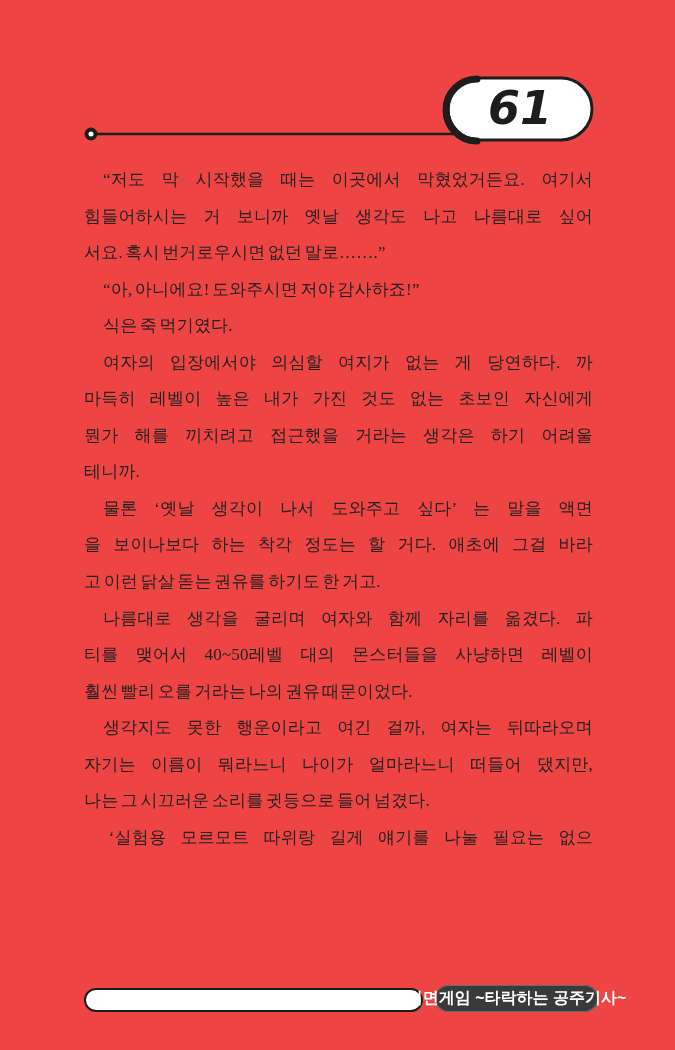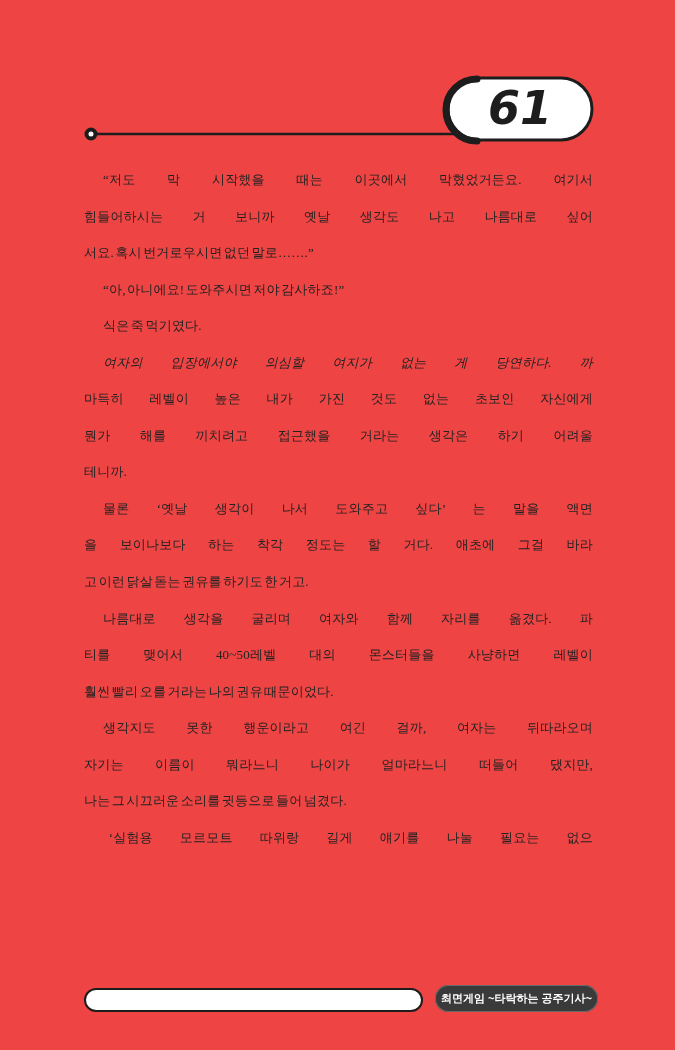--- a/index.html
+++ b/index.html
@@ -21,7 +21,7 @@
   
   .body-text{
     position:absolute;left:84px;top:162px;width:509px;
-    font-size:13px;
+    font-size:17px;
     letter-spacing:0.2px;
     word-spacing:-2px;
   }

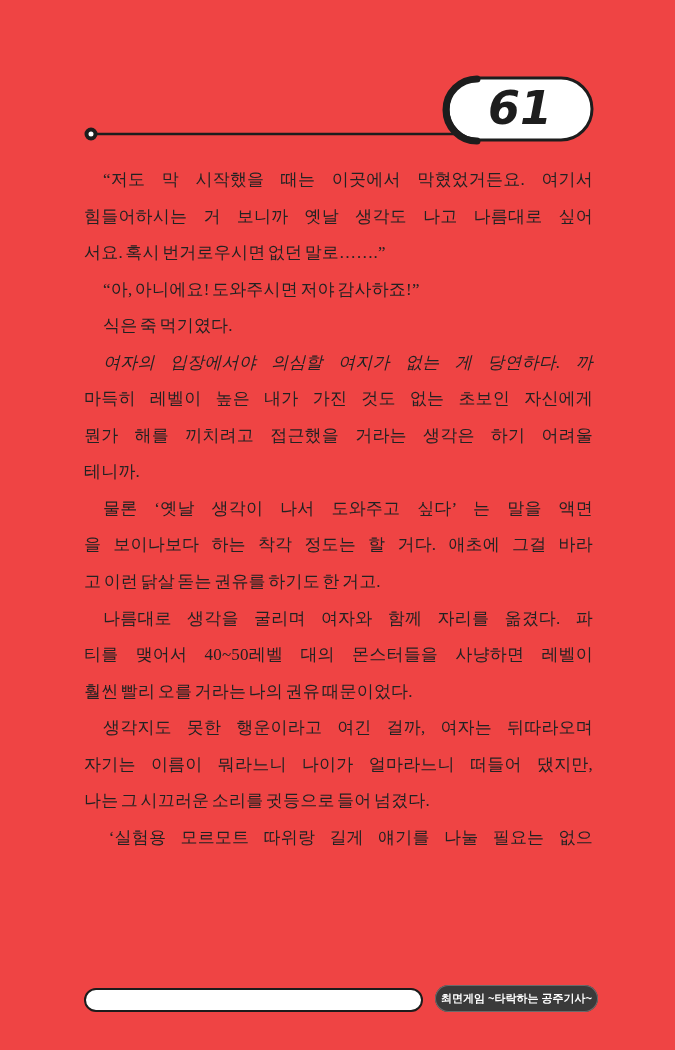--- a/index.html
+++ b/index.html
@@ -69,7 +69,7 @@
       <div class="line" style="padding-left: 0px;">서요. 혹시 번거로우시면 없던 말로…….”</div>
       <div class="line" style="padding-left: 19px;">“아, 아니에요! 도와주시면 저야 감사하죠!”</div>
       <div class="line" style="padding-left: 19px;">식은 죽 먹기였다.</div>
-      <div class="line fill" style="padding-left: 19px; font-style: italic;">여자의 입장에서야 의심할 여지가 없는 게 당연하다. 까</div>
+      <div class="line fill" style="padding-left: 19px;">여자의 입장에서야 의심할 여지가 없는 게 당연하다. 까</div>
       <div class="line fill" style="padding-left: 0px;">마득히 레벨이 높은 내가 가진 것도 없는 초보인 자신에게</div>
       <div class="line fill" style="padding-left: 0px;">뭔가 해를 끼치려고 접근했을 거라는 생각은 하기 어려울</div>
       <div class="line" style="padding-left: 0px;">테니까.</div>

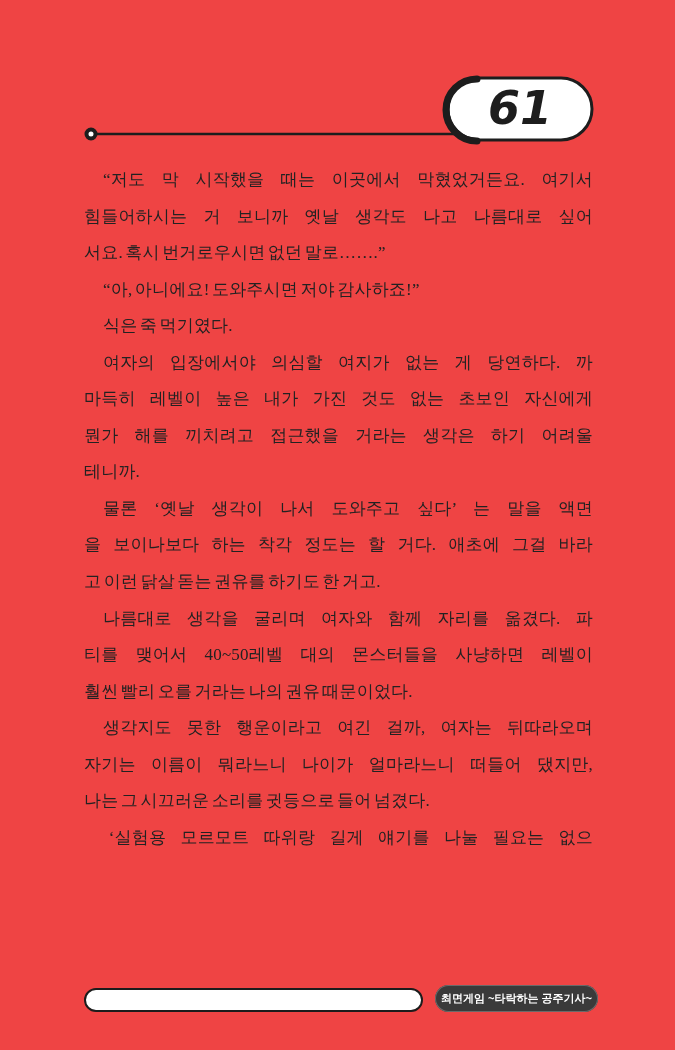--- a/index.html
+++ b/index.html
@@ -47,7 +47,7 @@
   }
   .series-badge span{
     font-family:"Liberation Sans","DejaVu Sans",sans-serif;
-    font-size:11px;font-weight:bold;color:#ffffff;white-space:nowrap;
+    font-size:16px;font-weight:bold;color:#ffffff;white-space:nowrap;
   }
 </style>
 </head>

